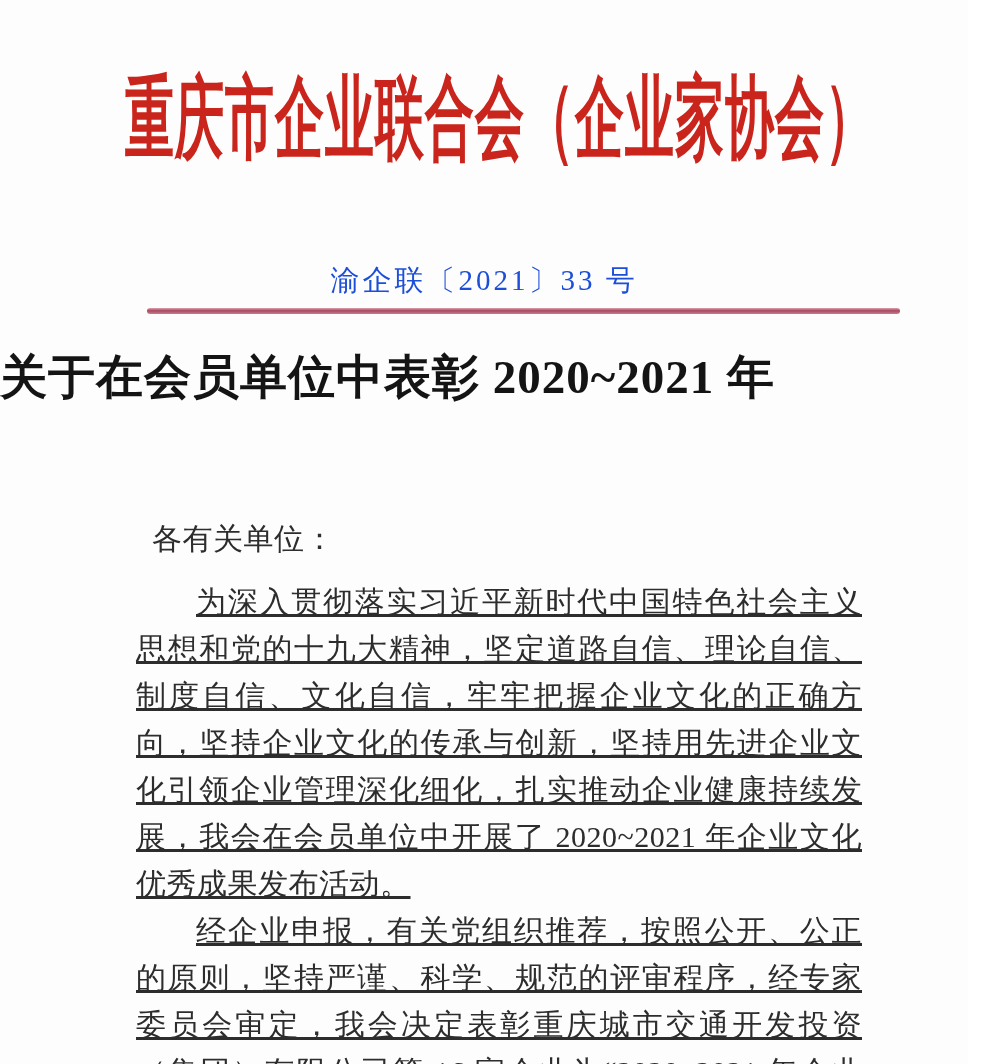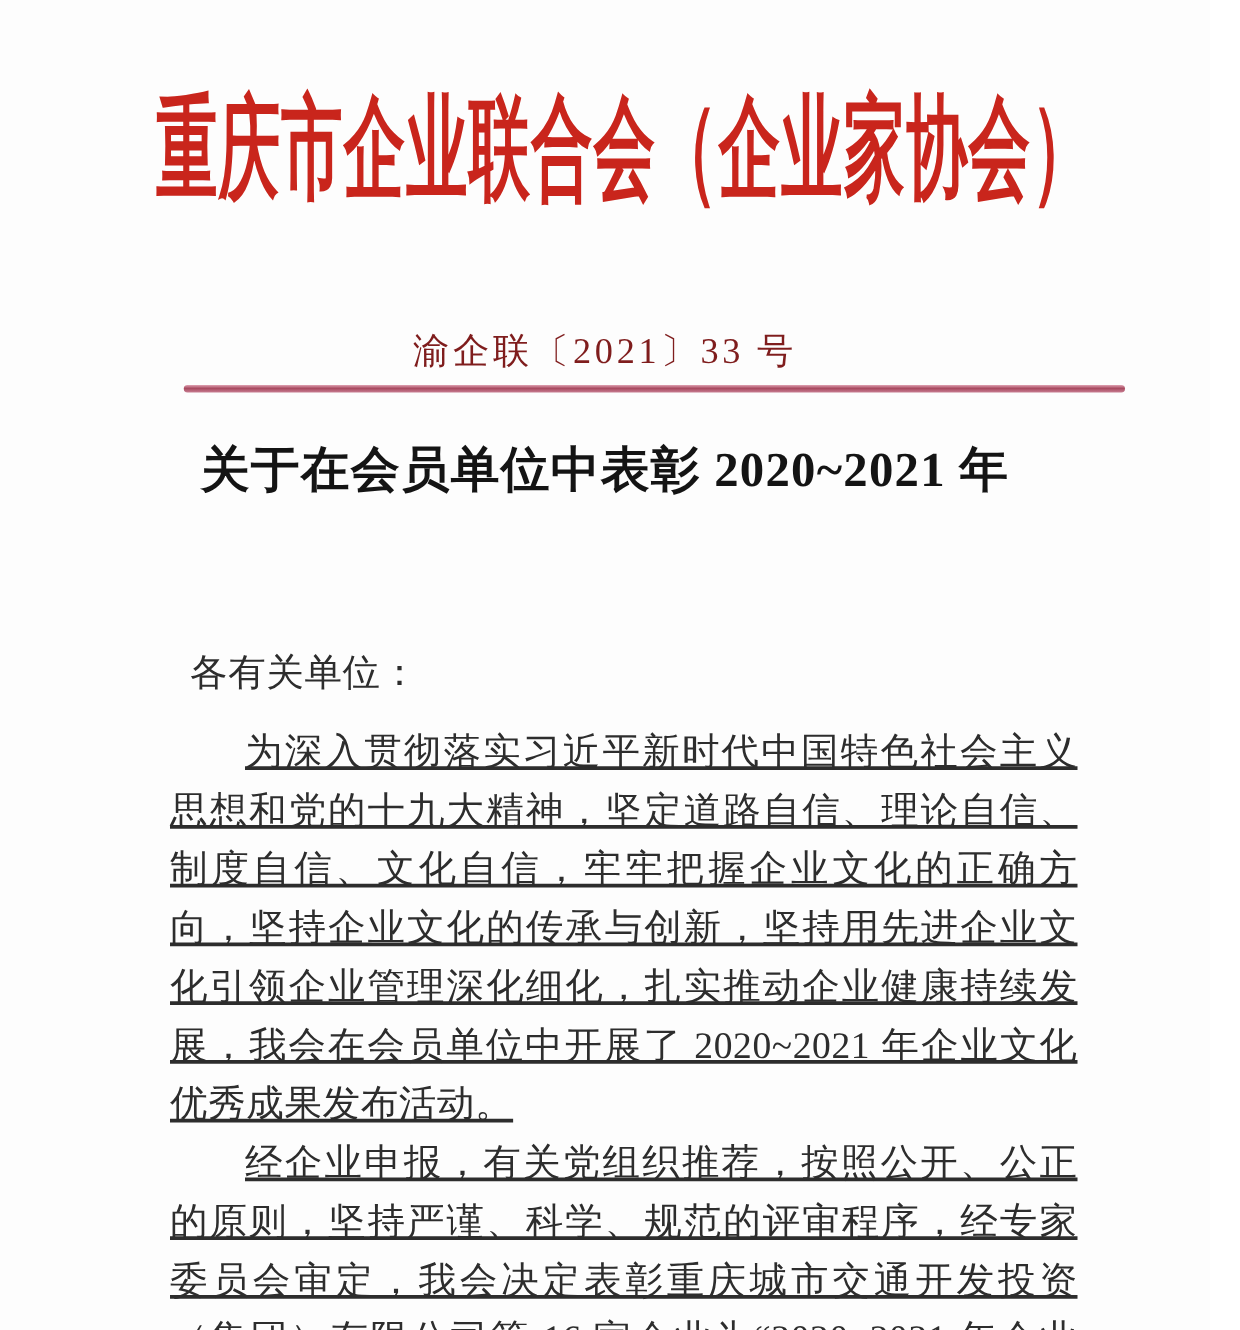--- a/index.html
+++ b/index.html
@@ -45,7 +45,7 @@
     text-align: center;
     font-size: 29px;
     letter-spacing: 3px;
-    color: #7f1d1d;
+    color: #1d4ed8;
   }
   
   .red-rule {

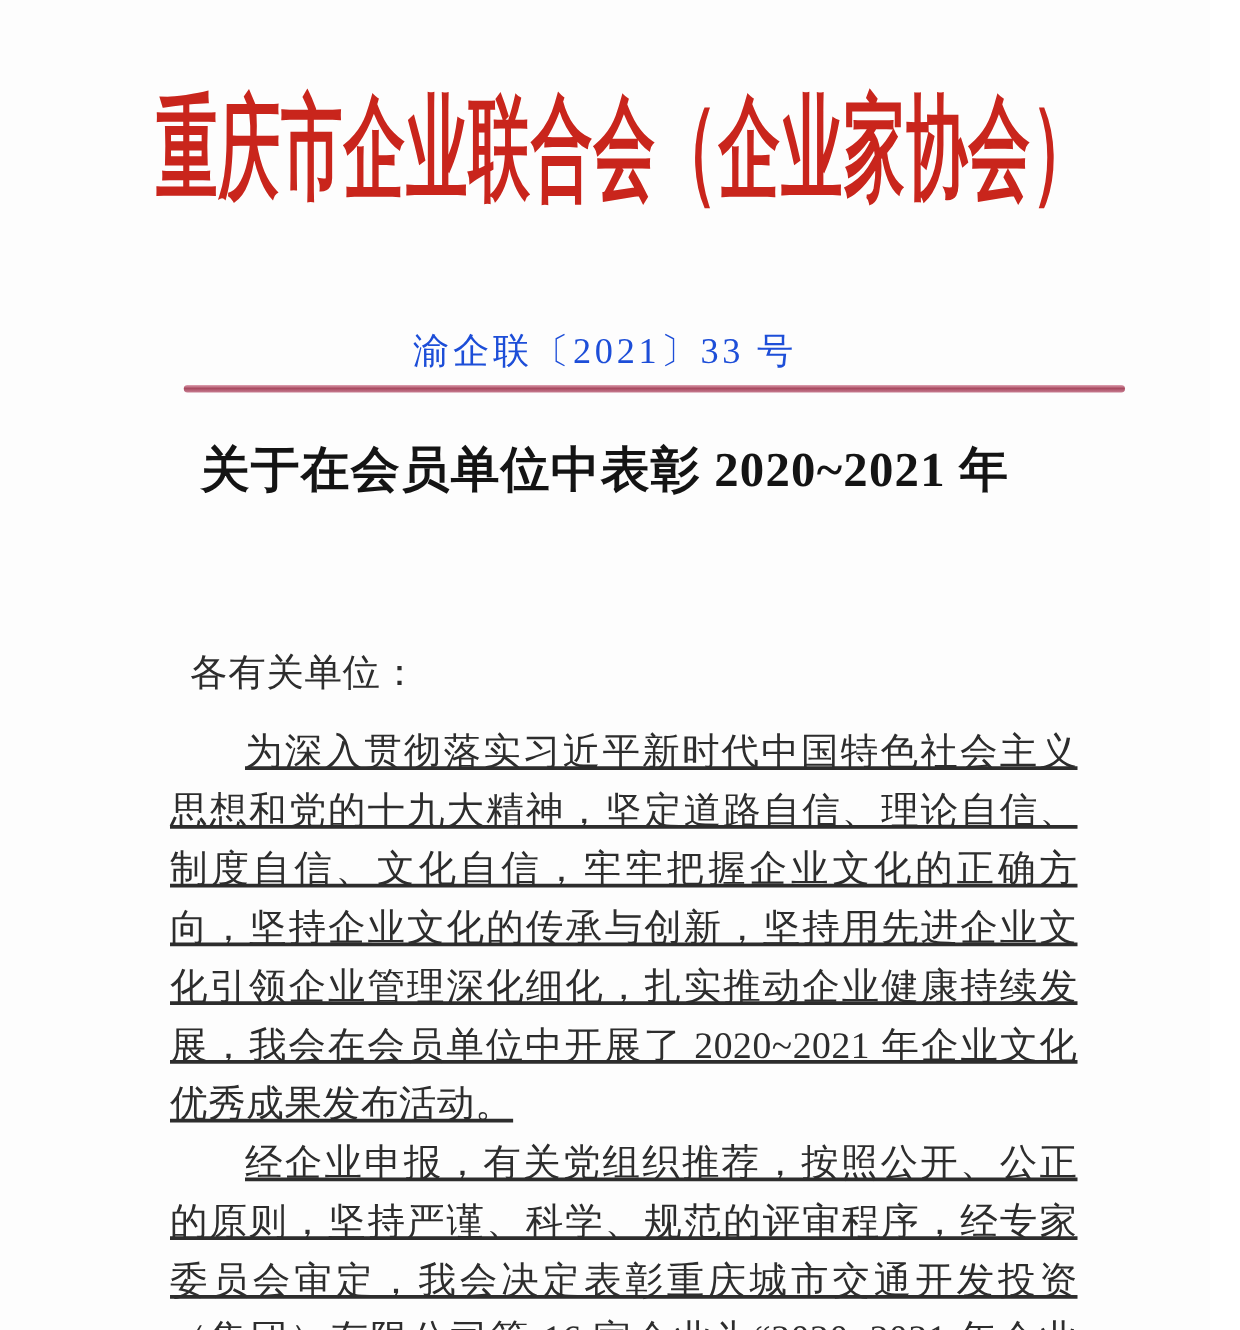--- a/index.html
+++ b/index.html
@@ -63,10 +63,9 @@
     top: 353px;
     left: 0;
     width: 100%;
-    text-align: center;
     font-weight: 700;
     color: #141414;
-    font-size: 39px;
+    font-size: 47px;
     line-height: 48px;
     letter-spacing: 1px;
   }

